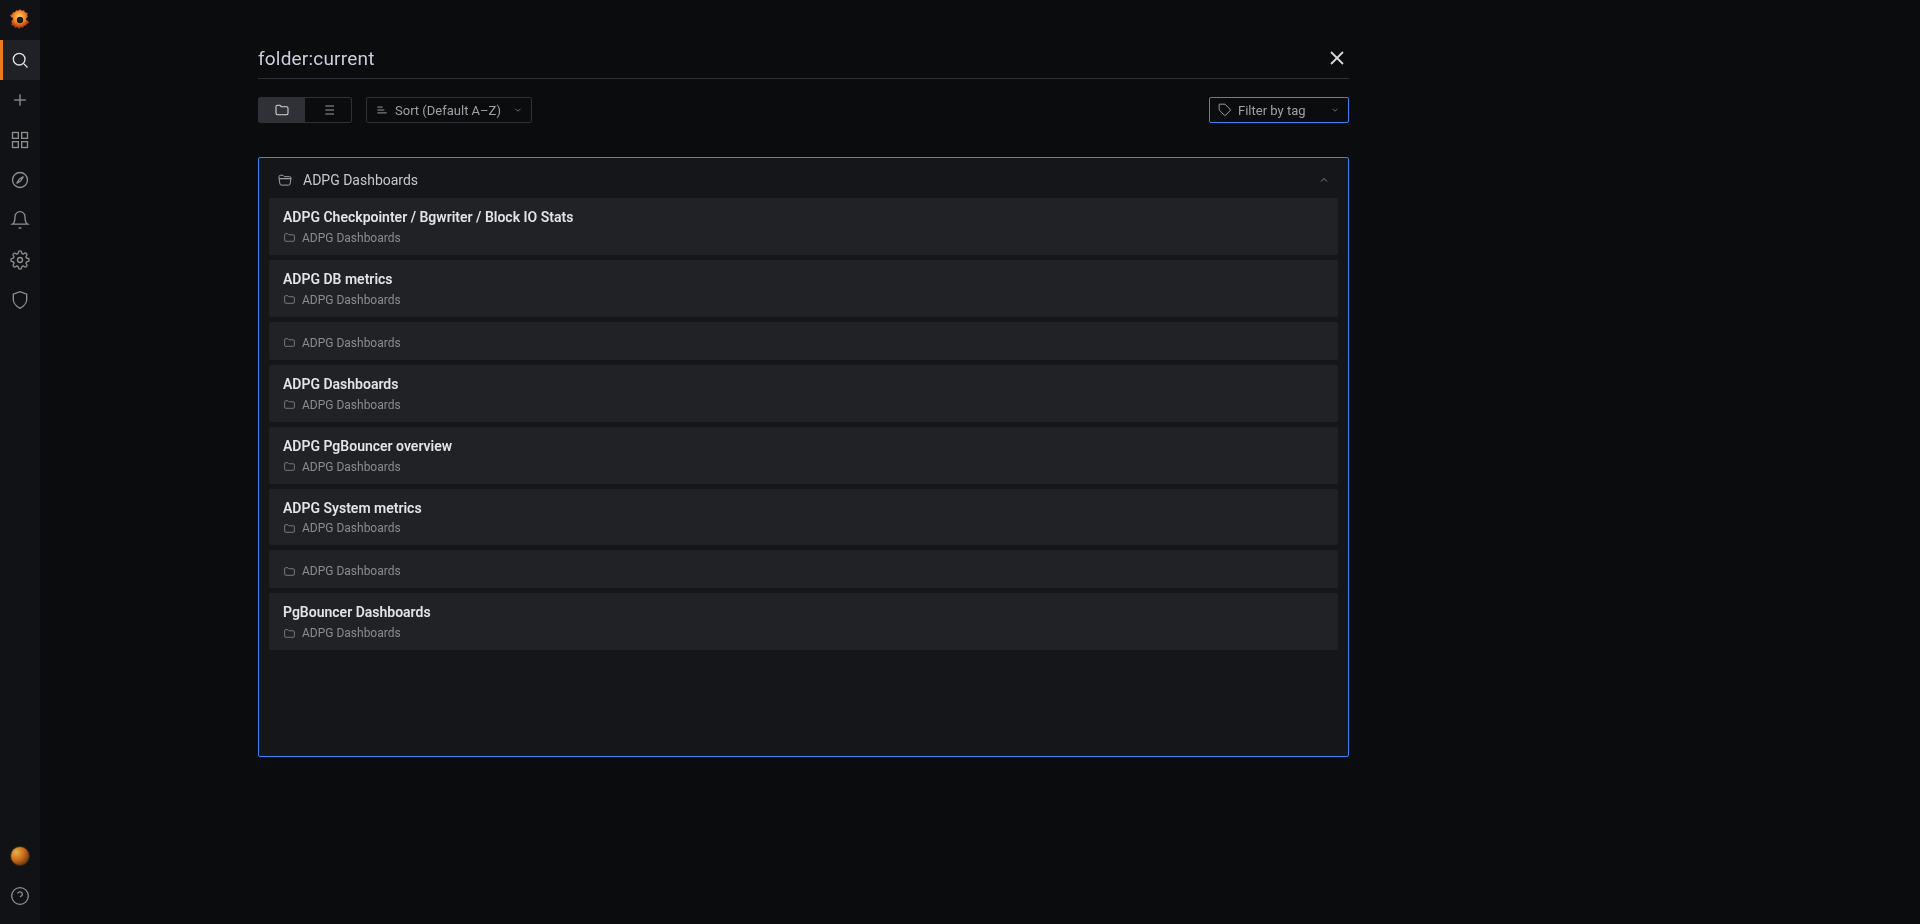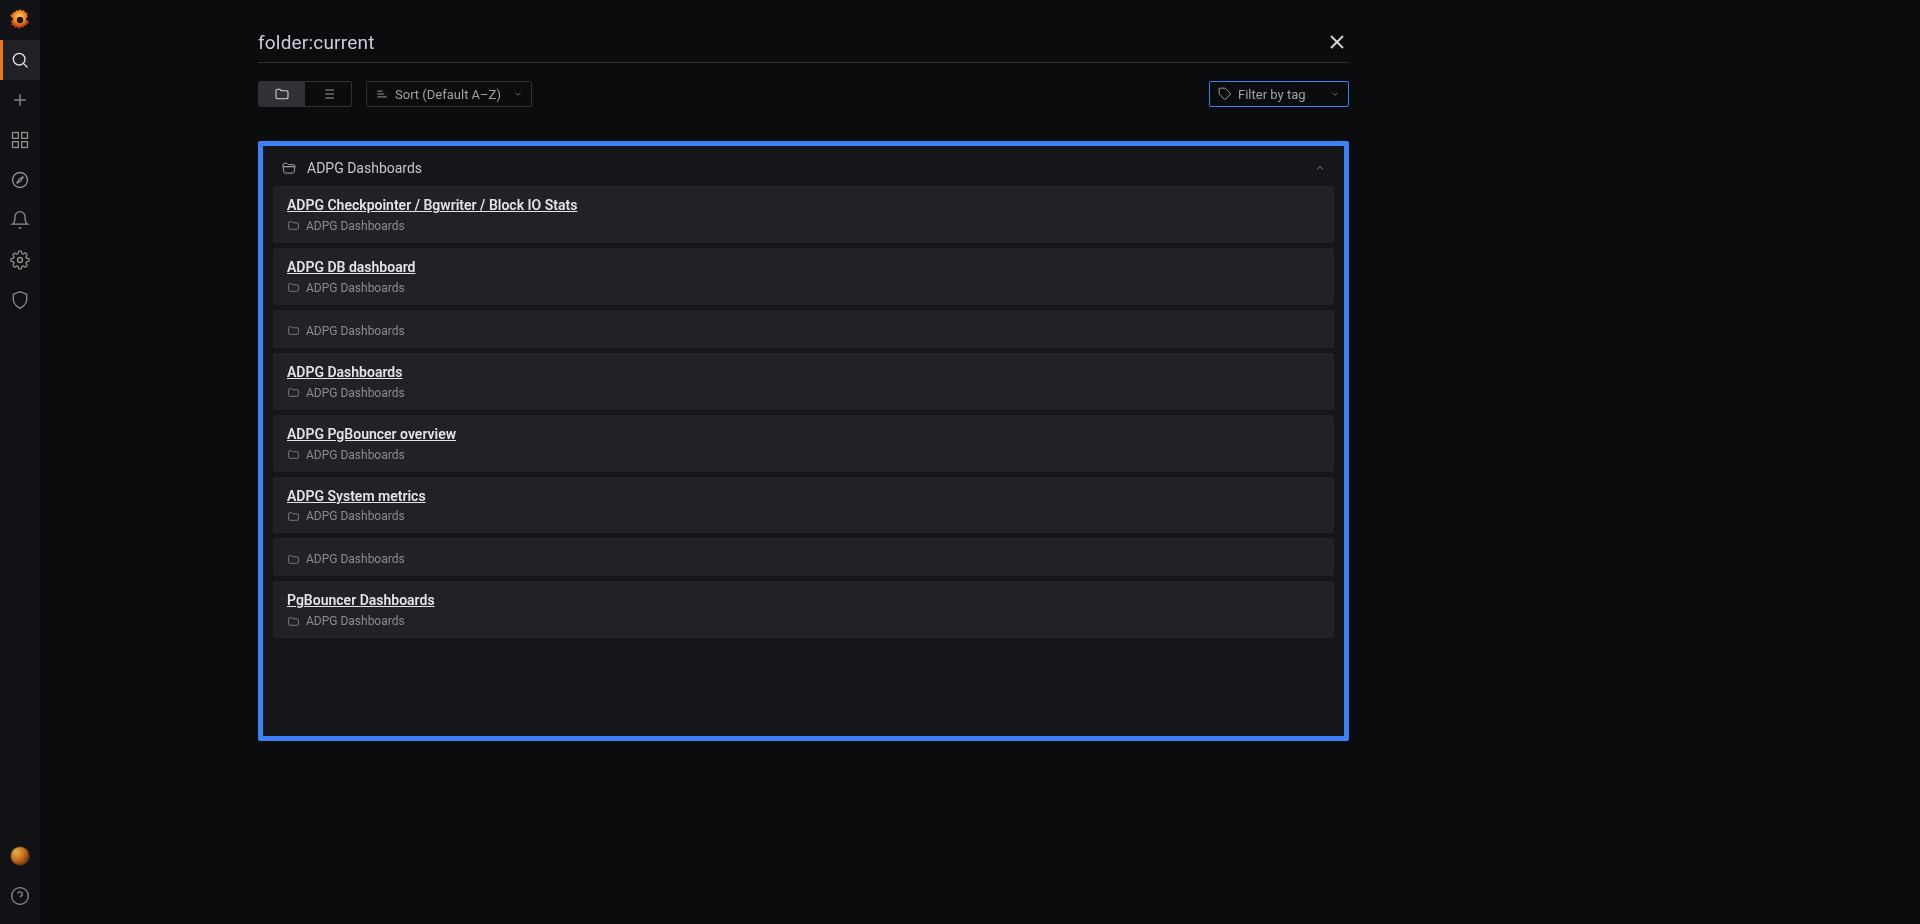--- a/index.html
+++ b/index.html
@@ -66,6 +66,7 @@
     display: flex;
     align-items: center;
     height: 36px;
+    margin-top: 16px;
   }
   .search-input {
     flex: 1;

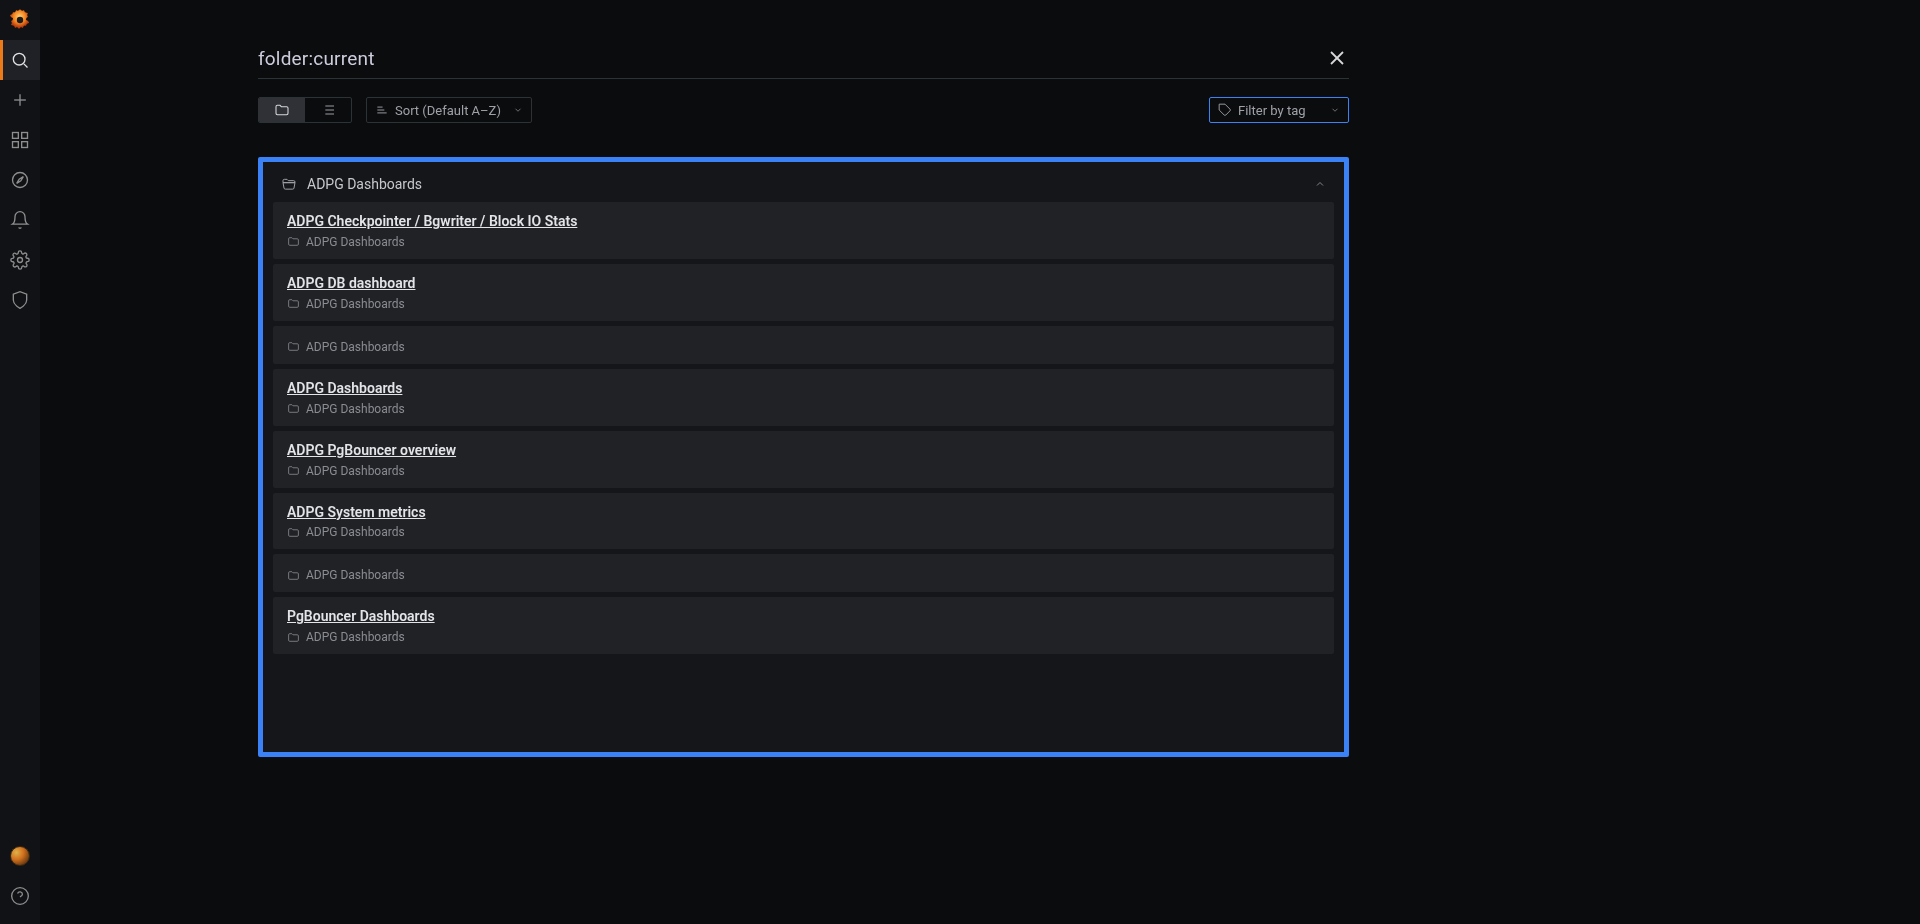--- a/index.html
+++ b/index.html
@@ -142,7 +142,7 @@
   
   .results {
     margin-top: 34px;
-    border: 5px solid #3b82f6;
+    border: 1px solid #3b82f6;
     background: #141619;
     border-radius: 2px;
     padding-bottom: 10px;

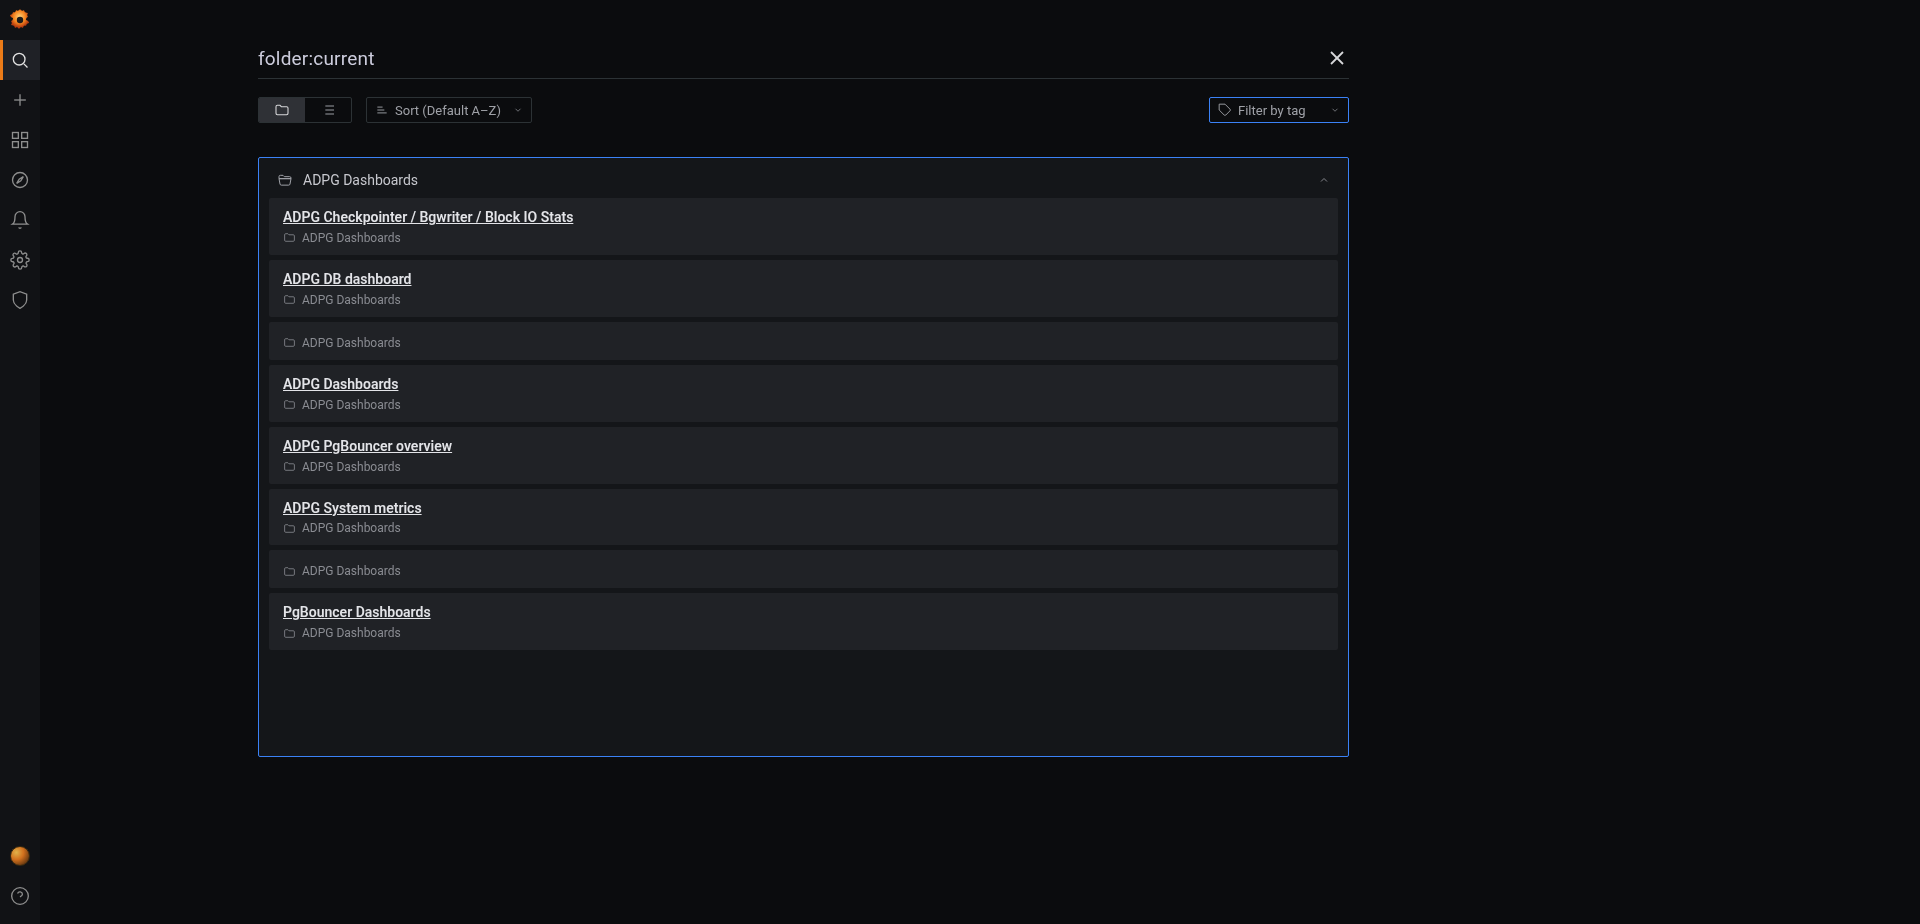--- a/index.html
+++ b/index.html
@@ -168,7 +168,7 @@
     padding: 10px 14px;
     cursor:pointer;
   }
-  .dash-title { font-size: 14px; font-weight: 600; color:#e3e4e8; line-height:1.35;text-decoration:underline; }
+  .dash-title { font-size: 14px; font-weight: 600; color:#e3e4e8; line-height:1.35; }
   .dash-folder { display:flex; align-items:center; margin-top:4px; font-size:12px; color:#8a8c92; }
   .dash-folder svg { width:13px; height:13px; stroke:#8a8c92; fill:none; stroke-width:1.5; margin-right:6px; flex-shrink:0; }
 </style>

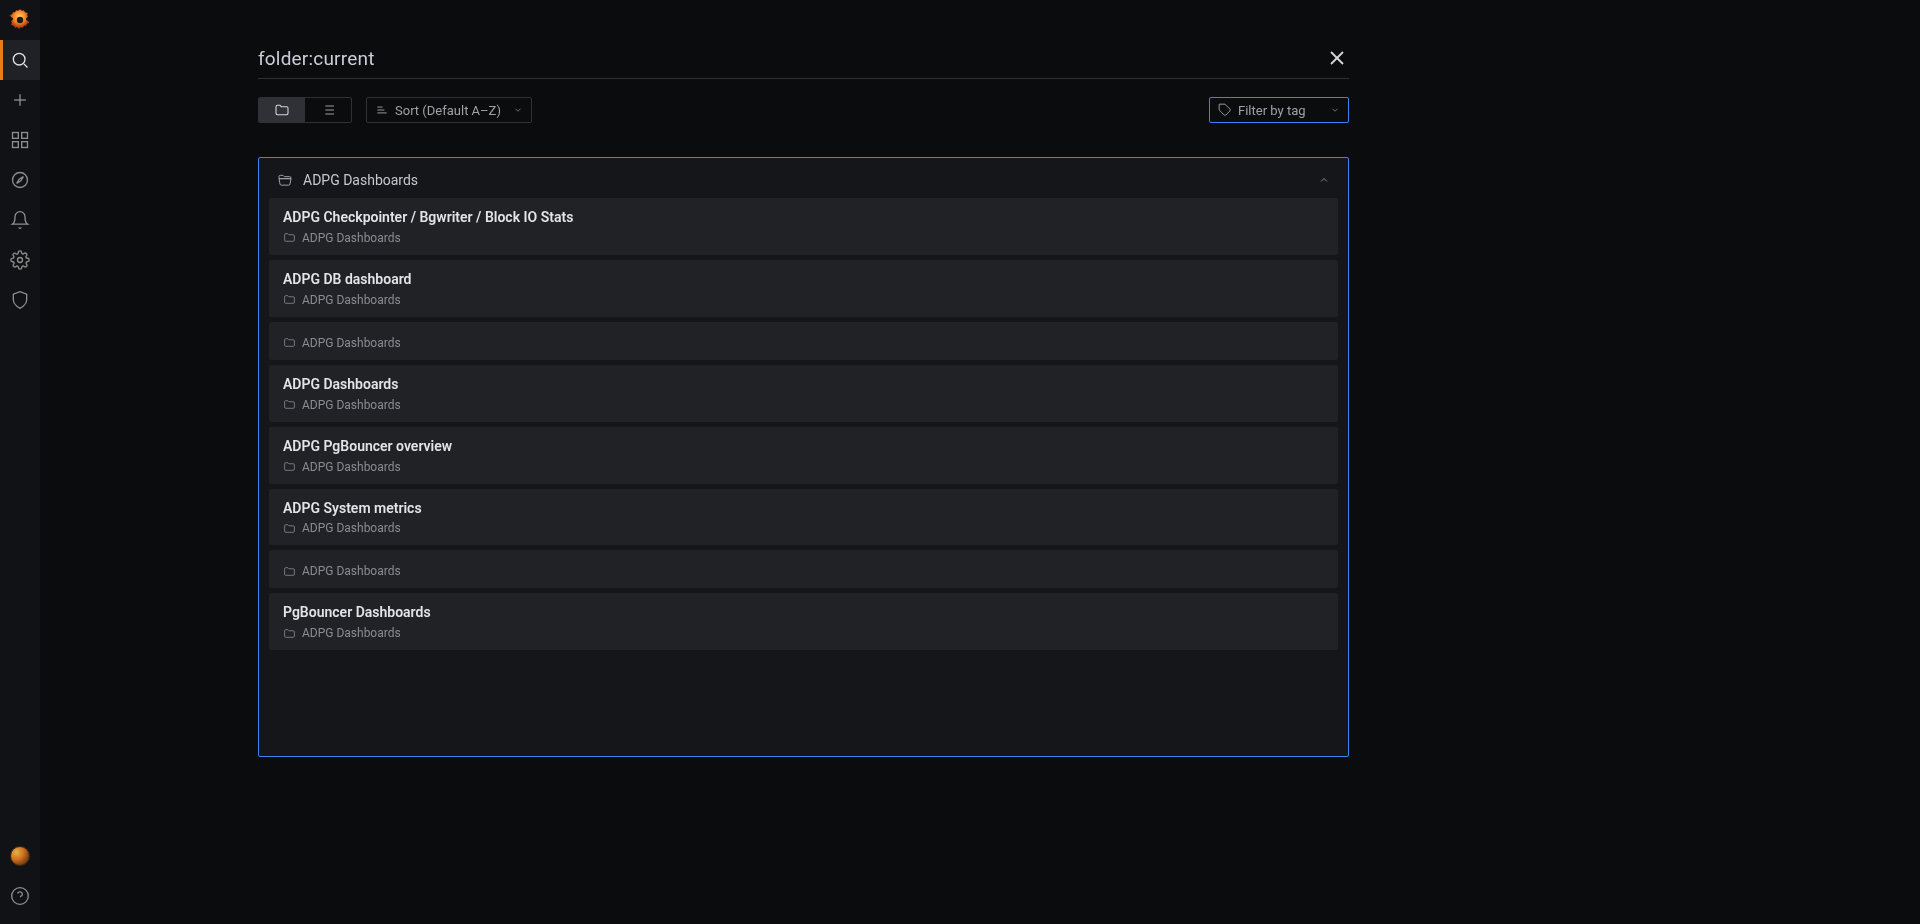--- a/index.html
+++ b/index.html
@@ -325,7 +325,7 @@
           </div>
         </div>
         <div class="dash-item">
-          <div class="dash-title">ADPG DB dashboard</div>
+          <div class="dash-title">ADPG DB metrics</div>
           <div class="dash-folder">
             <svg viewBox="0 0 24 24">
               <path d="M3 7a2 2 0 012-2h4l2 2h8a2 2 0 012 2v8a2 2 0 01-2 2H5a2 2 0 01-2-2V7z"></path>

